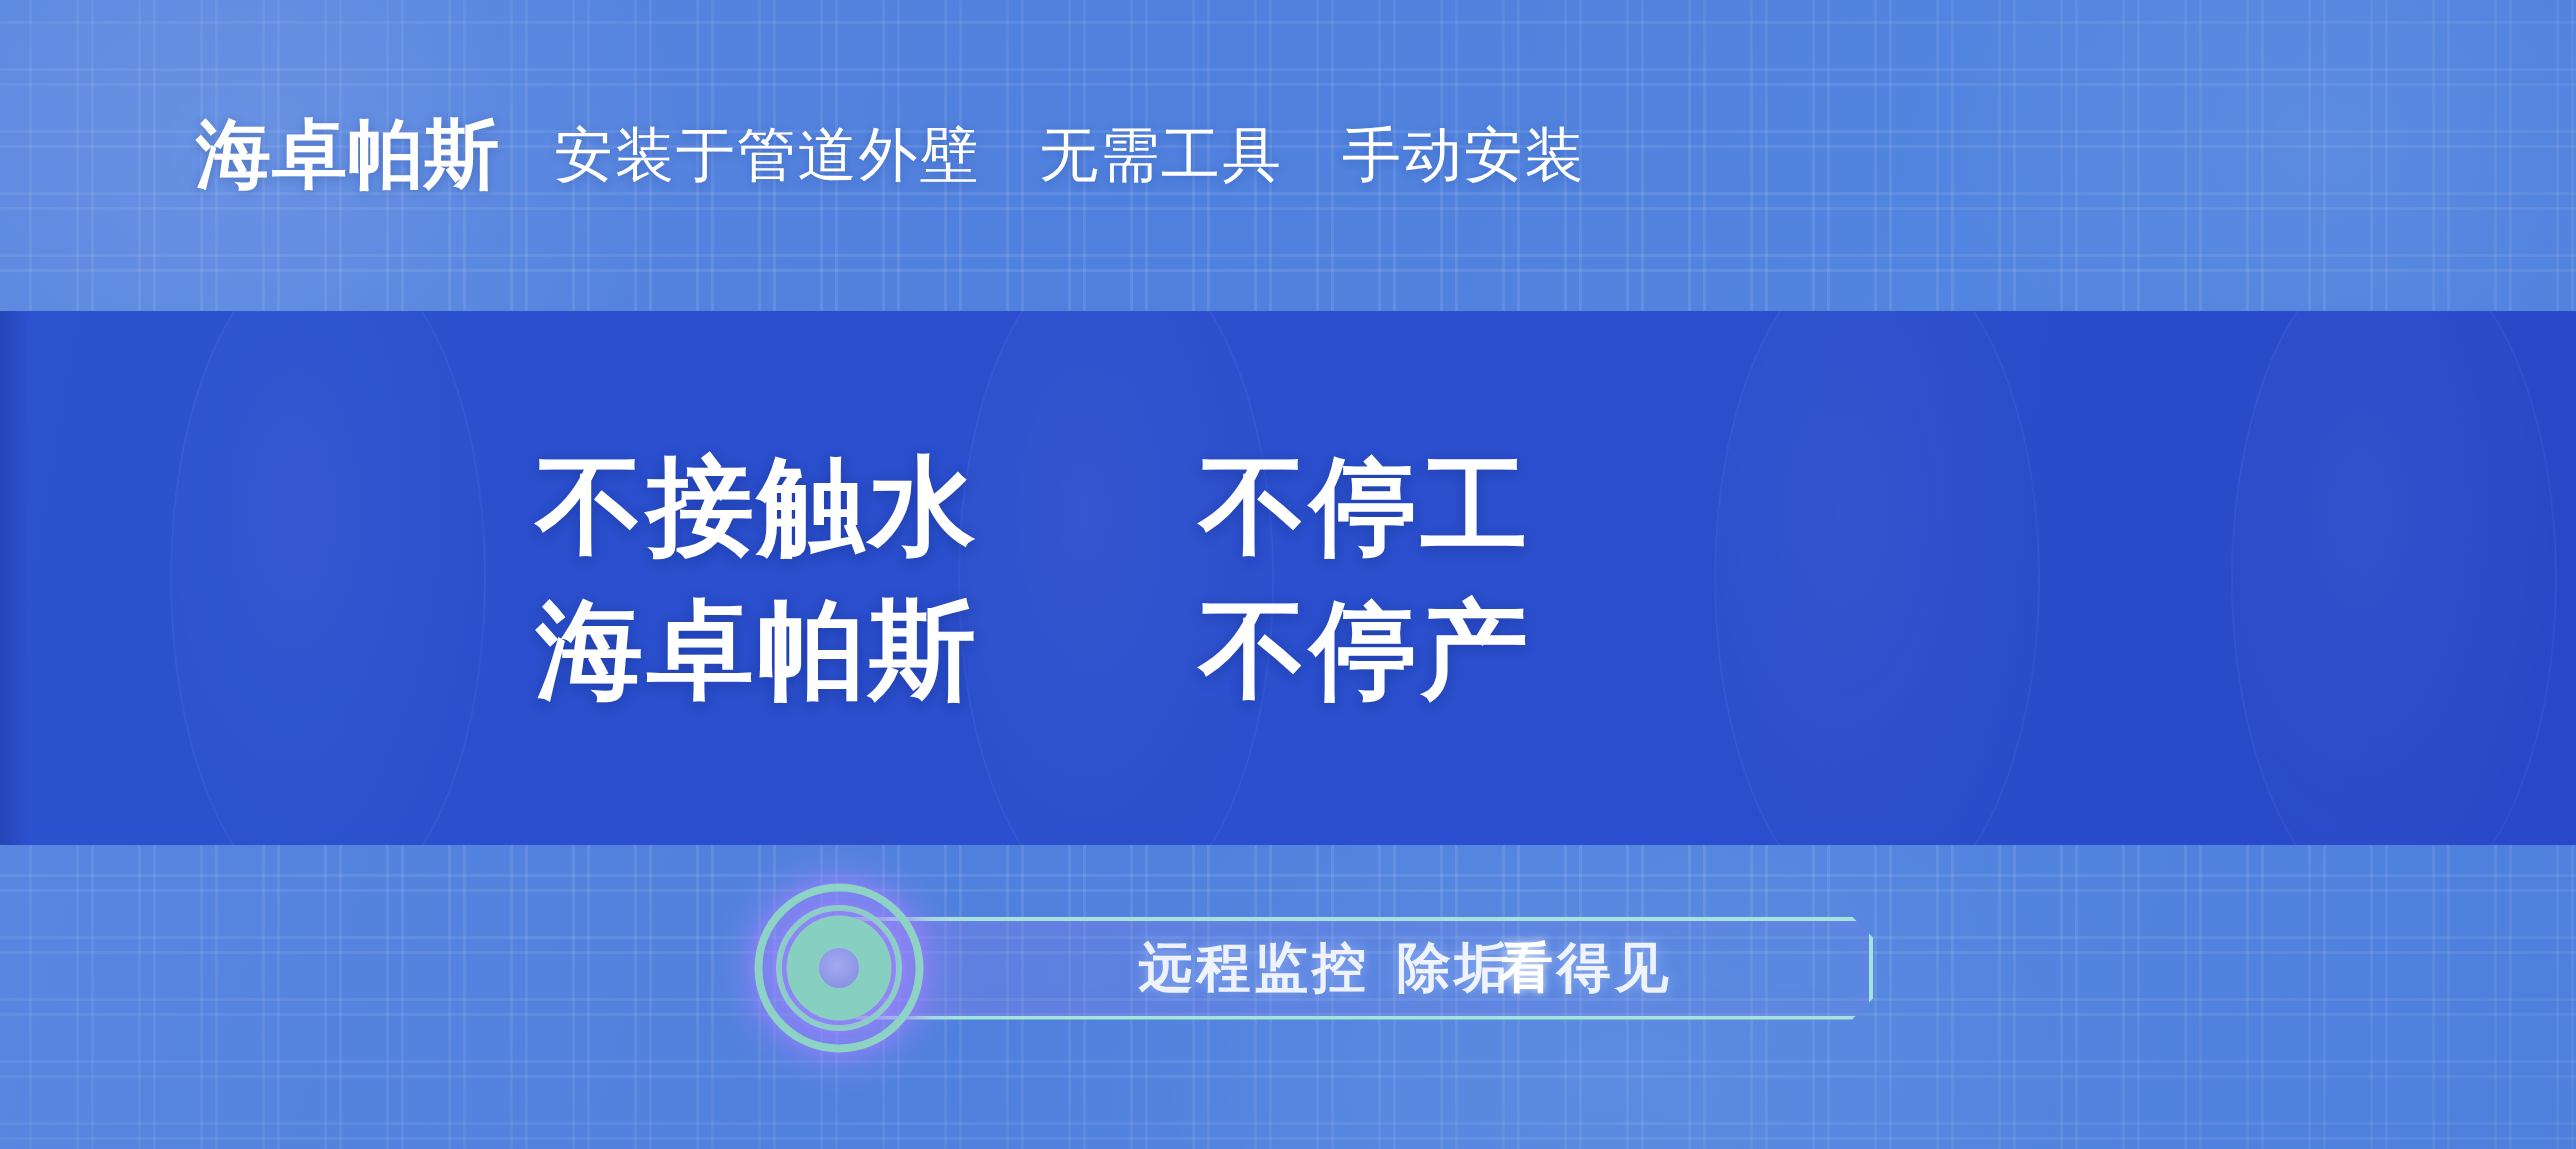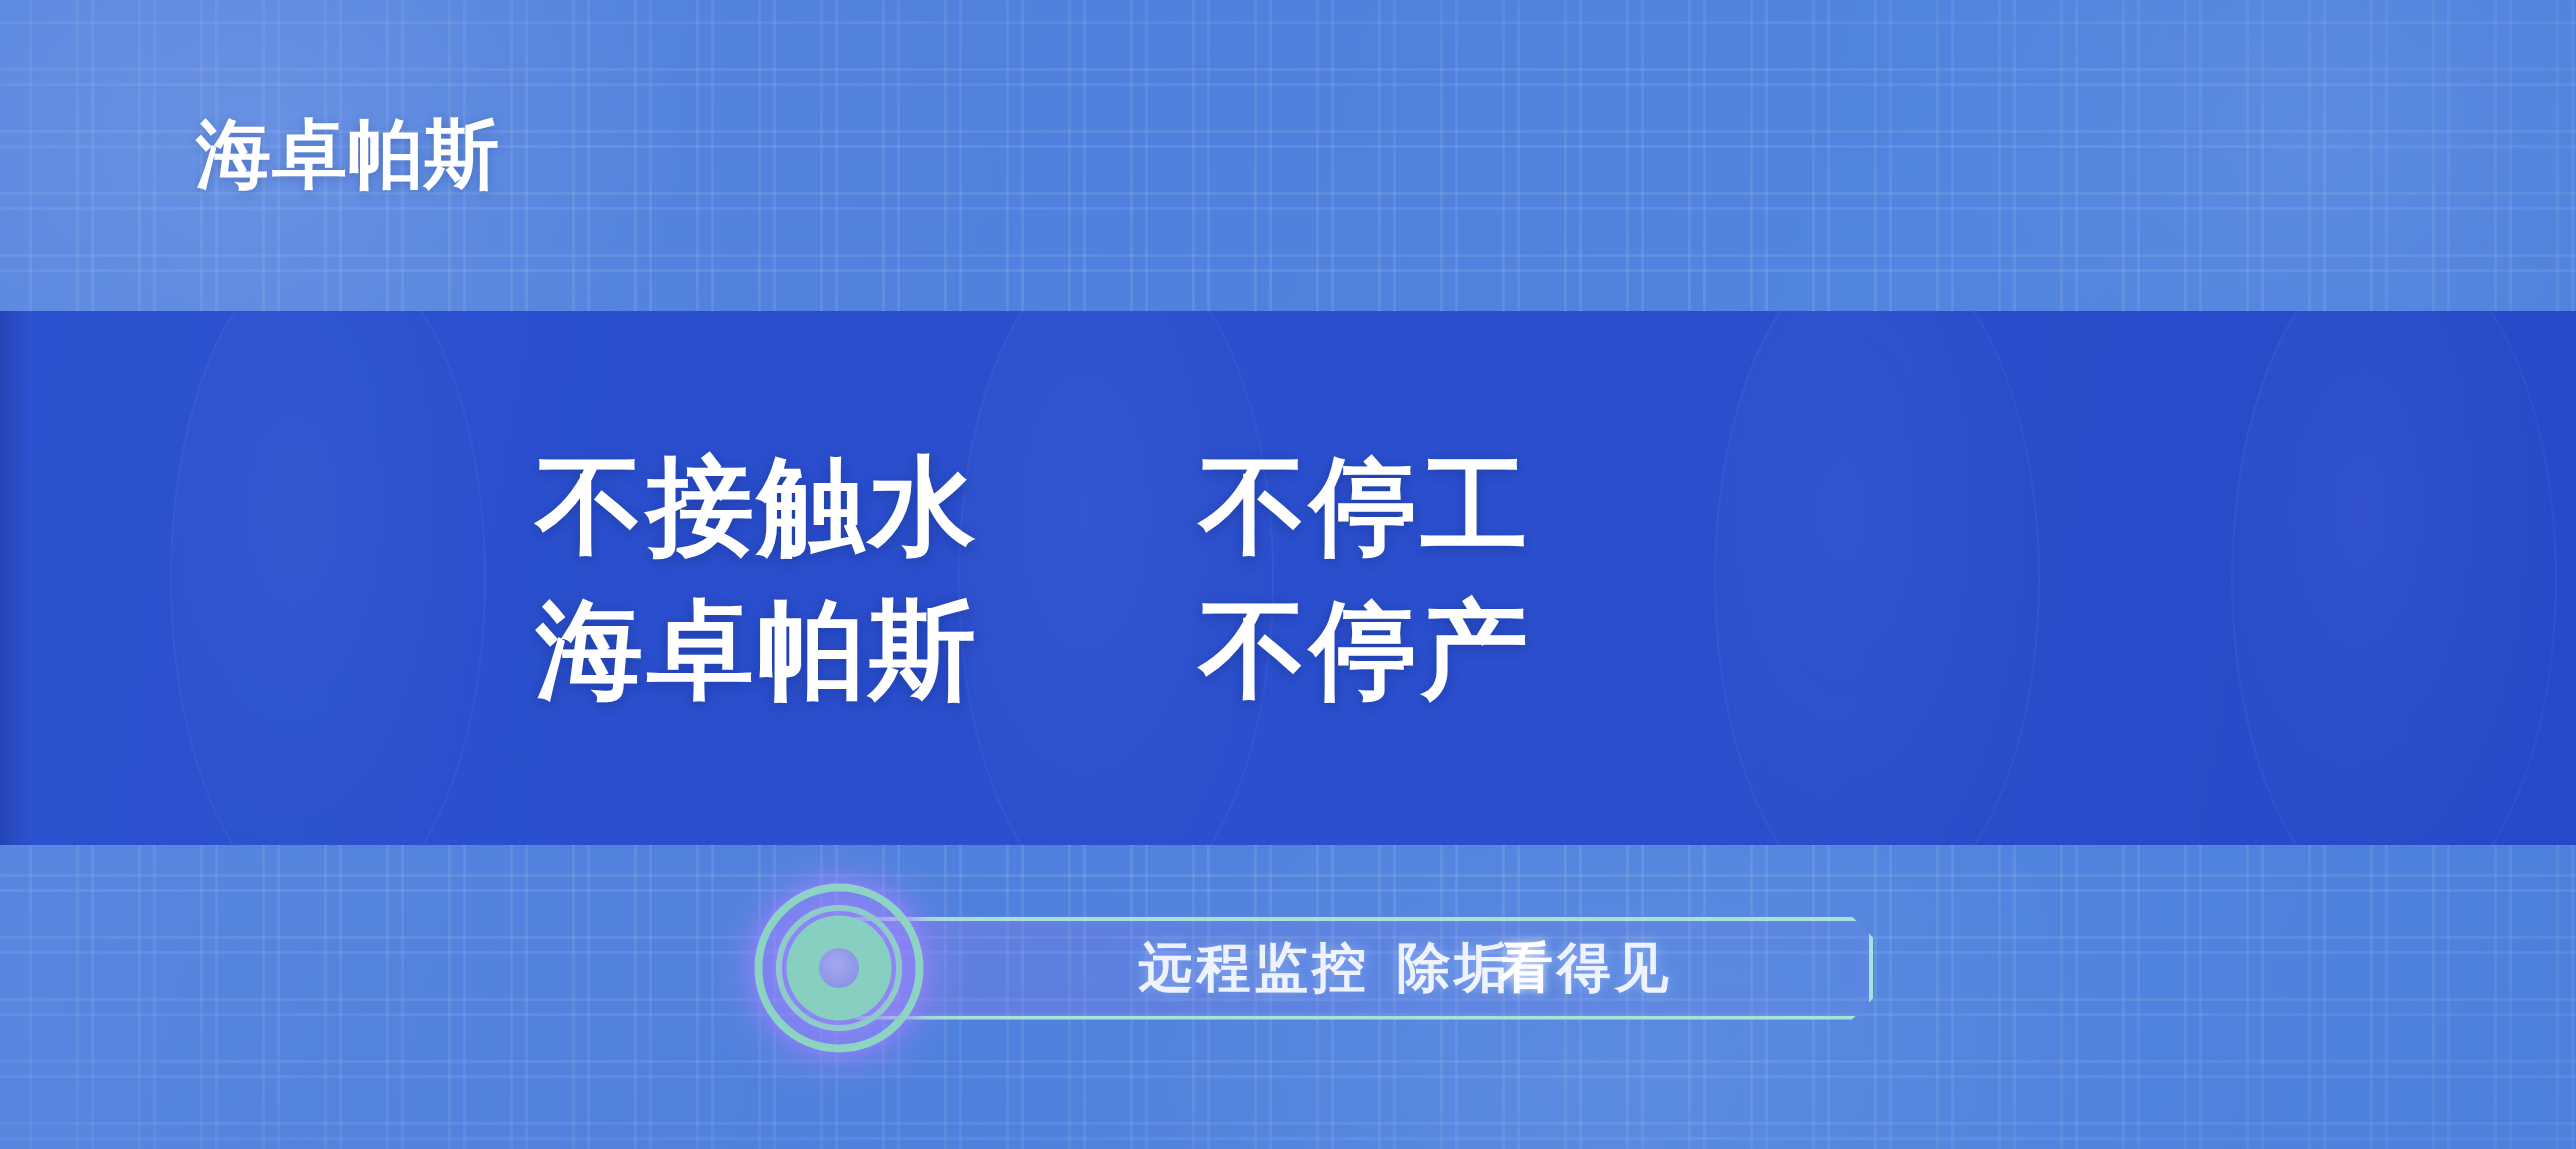--- a/index.html
+++ b/index.html
@@ -263,6 +263,11 @@
 
   <div class="header">
     <div class="brand">海卓帕斯</div>
+    <div class="tagline-group">
+      <div class="tagline">安装于管道外壁</div>
+      <div class="tagline">无需工具</div>
+      <div class="tagline">手动安装</div>
+    </div>
   </div>
 
   <div class="band">

